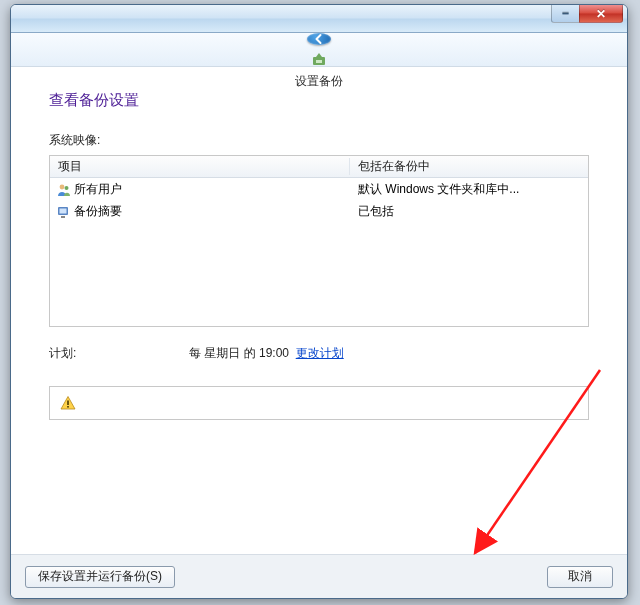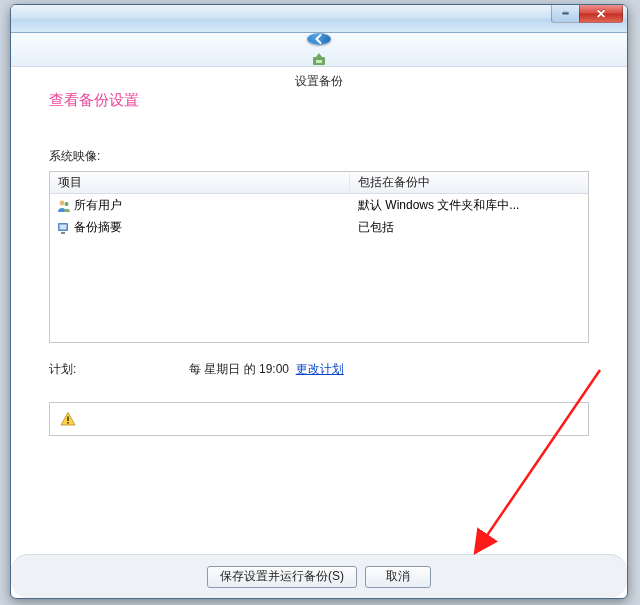--- a/index.html
+++ b/index.html
@@ -92,10 +92,10 @@
       padding: 24px 38px 0 38px;
     }
     .h1 {
-      color: #ec4899;
+      color: #4c1d95;
       font-size: 15px;
       font-weight: normal;
-      margin-bottom: 38px;
+      margin-bottom: 22px;
     }
     .row {
       display: flex;

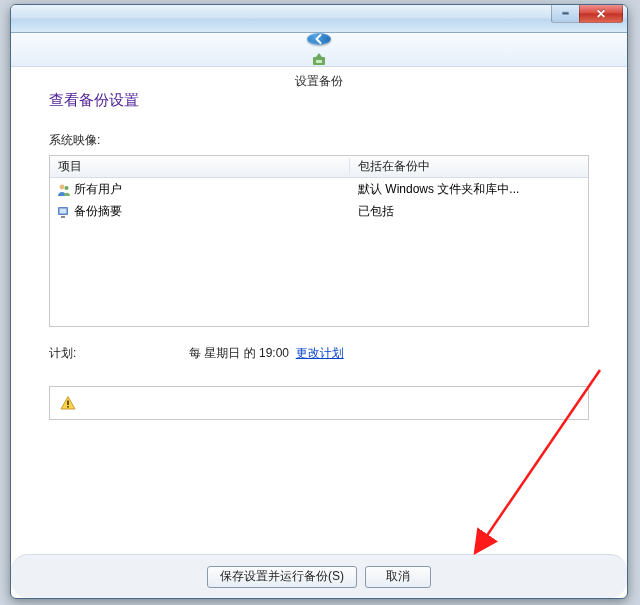--- a/index.html
+++ b/index.html
@@ -149,10 +149,9 @@
       border-top: 1px solid #d6dde5;
       display: flex;
       align-items: center;
-      justify-content: center;
+      justify-content: space-between;
       padding: 0 14px;
       gap: 8px;
-      border-radius: 17px;
     }
     .btn {
       height: 22px;

